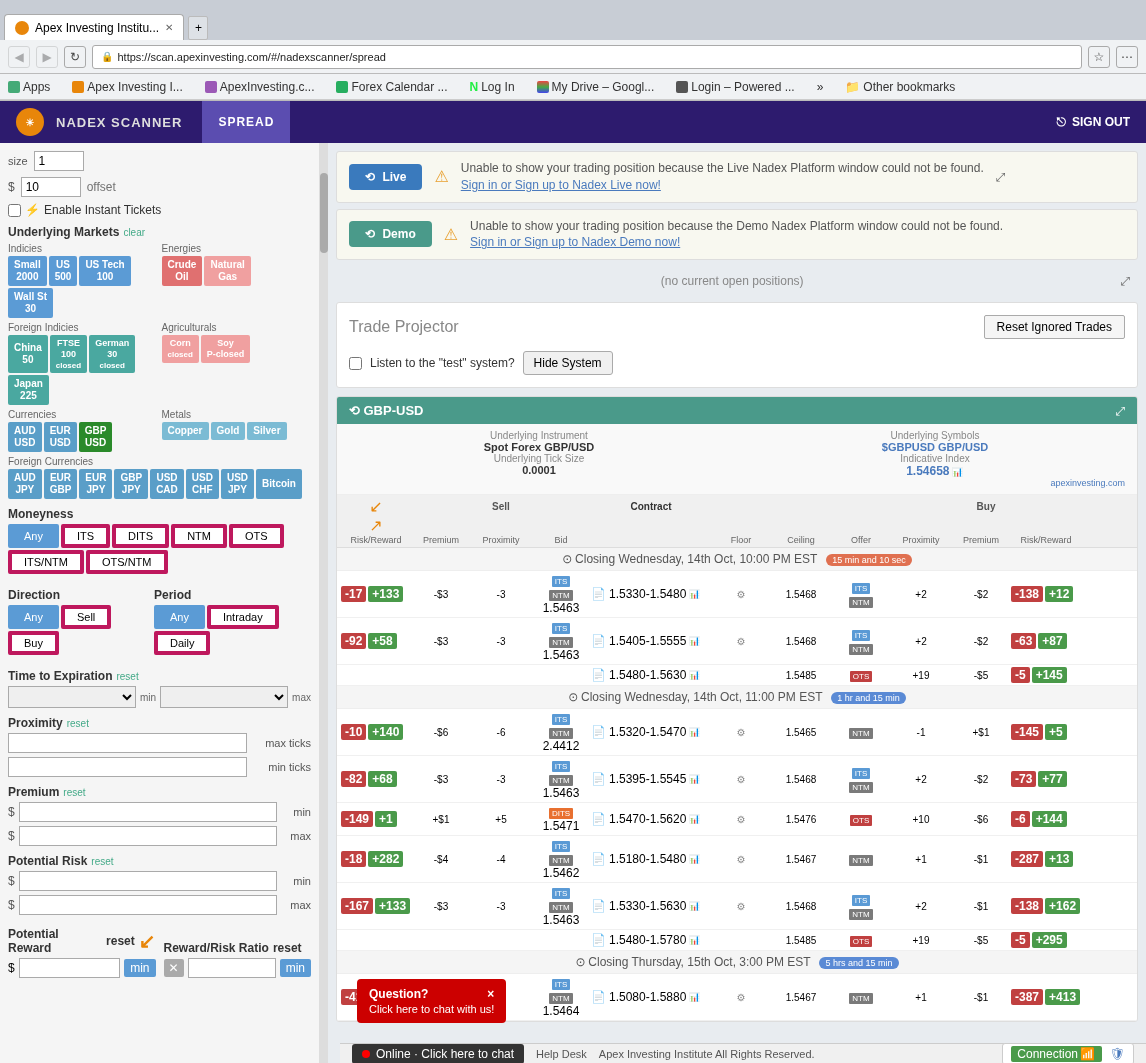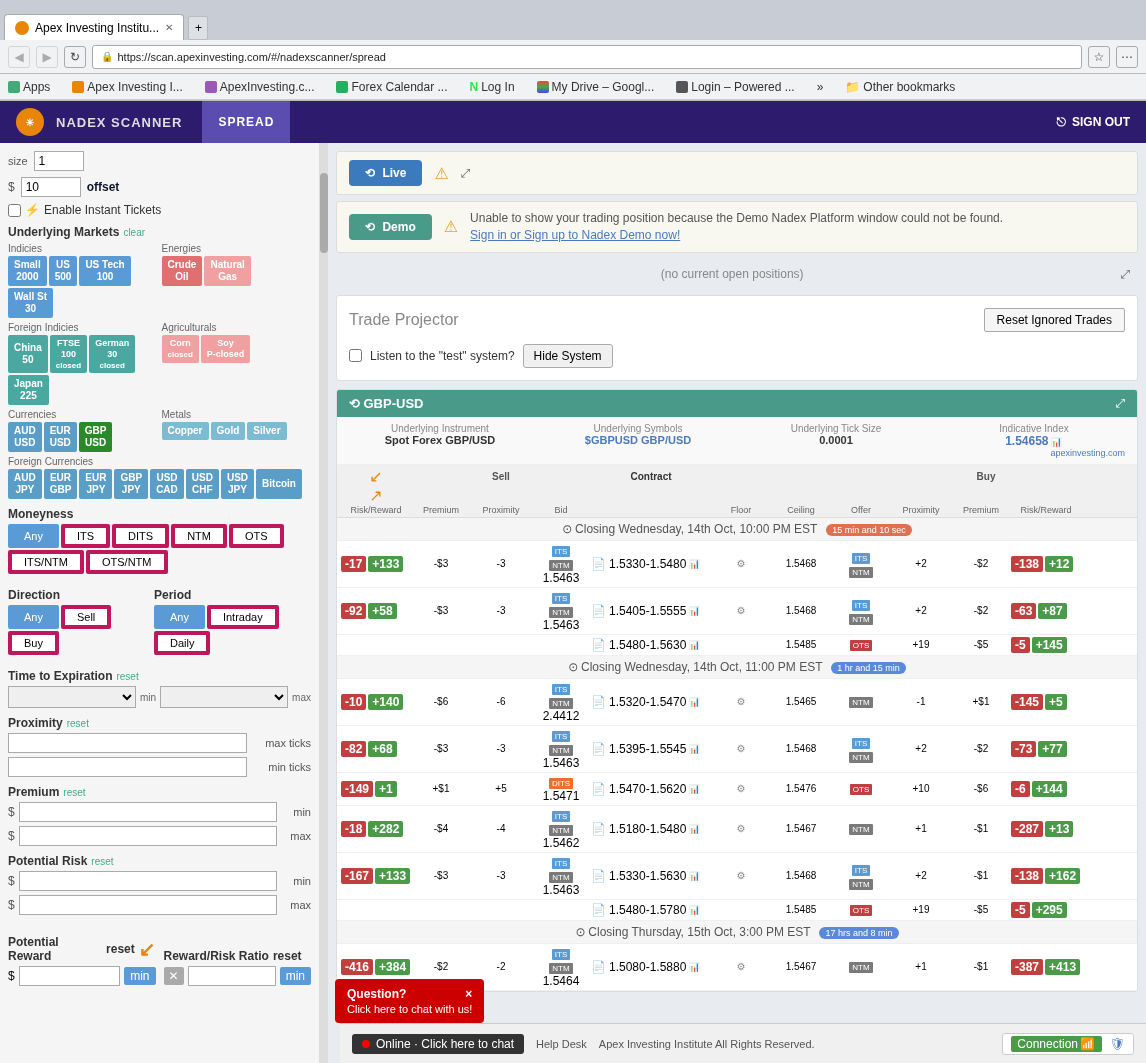--- a/index.html
+++ b/index.html
@@ -482,6 +482,10 @@
               <span>Live</span>
             </button>
             <span class="alert-icon">⚠</span>
+            <div class="alert-text">
+              <span>Unable to show your trading position because the Live Nadex Platform window could not be found.</span><br>
+              <a href="#">Sign in or Sign up to Nadex Live now!</a>
+            </div>
             <span class="expand-icon">⤢</span>
           </div>
 

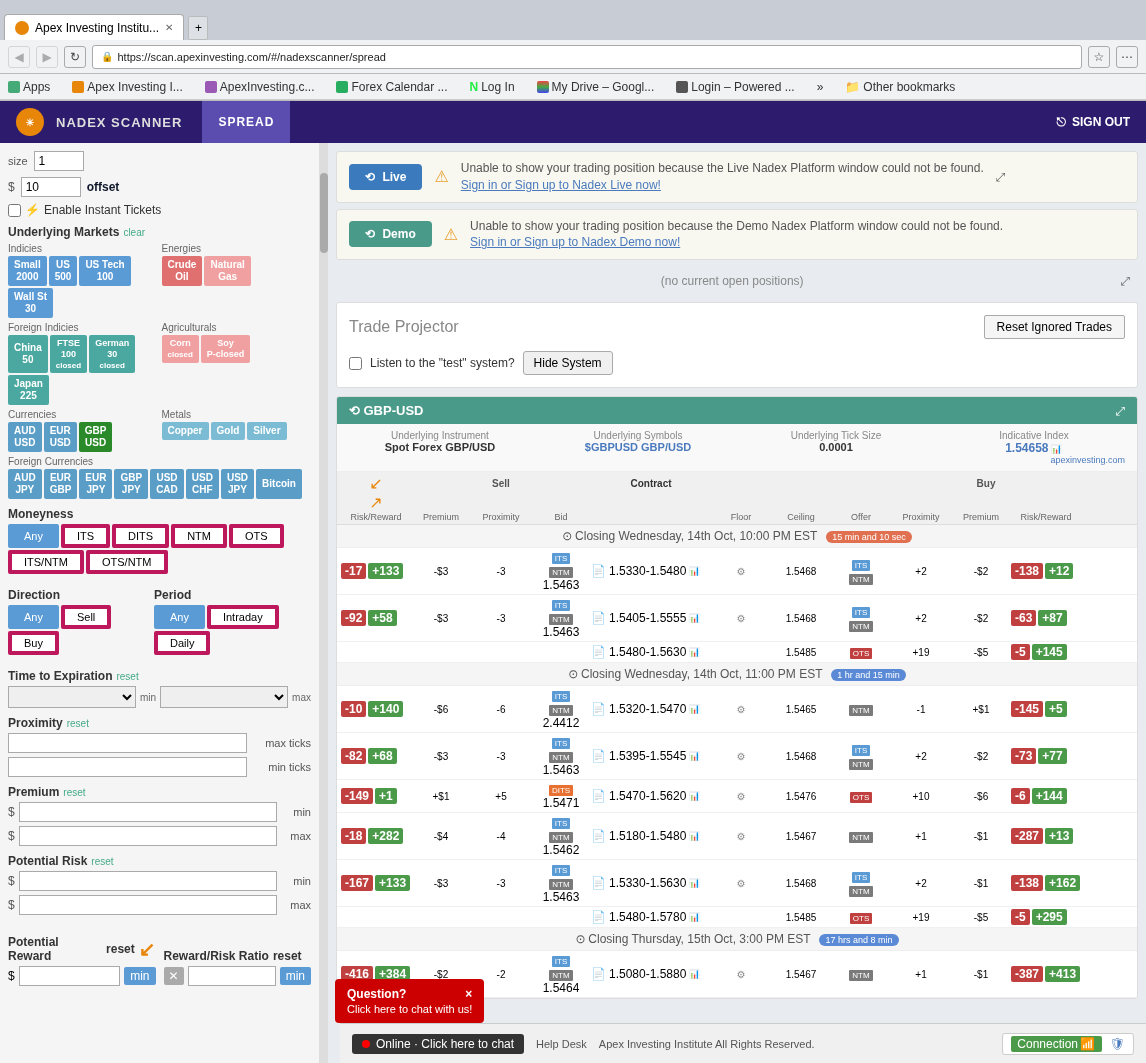--- a/index.html
+++ b/index.html
@@ -47,7 +47,7 @@
     .offset-row { display: flex; align-items: center; gap: 6px; margin-bottom: 6px; }
     .dollar-sign { color: #555; }
     .offset-input { width: 60px; border: 1px solid #aaa; padding: 2px 4px; }
-    .offset-label { color: #0f172a; font-size: 12px; font-weight: bold; }
+    .offset-label { color: #737373; font-size: 12px; font-weight: normal; }
 
     .instant-tickets { display: flex; align-items: center; gap: 4px; margin-bottom: 8px; font-size: 11px; color: #333; }
     .lightning { color: #f90; }

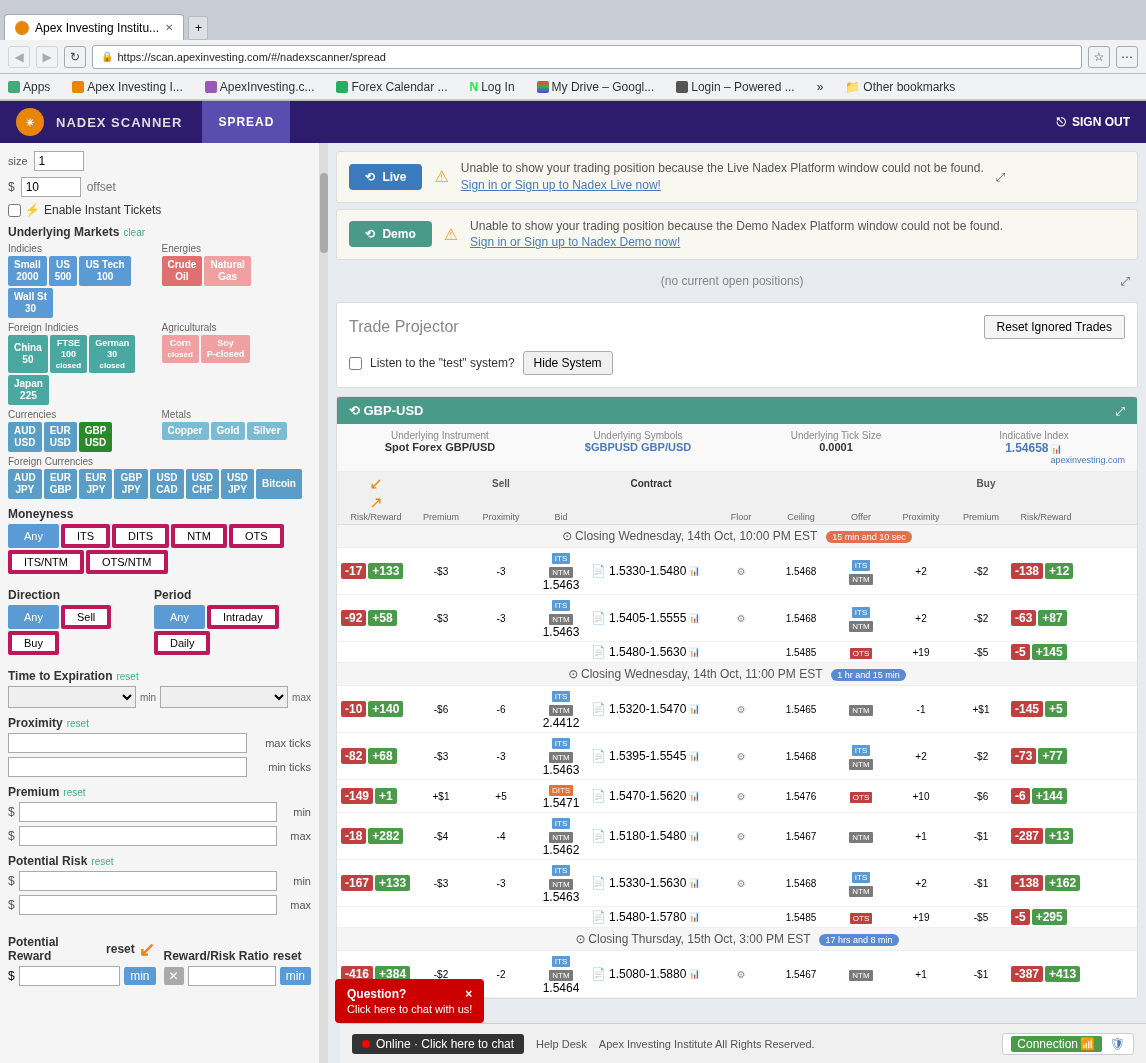--- a/index.html
+++ b/index.html
@@ -126,7 +126,7 @@
     .pair-header { background: #4a9a8a; color: #fff; padding: 6px 12px; display: flex; align-items: center; justify-content: space-between; }
     .pair-title { font-size: 13px; font-weight: bold; }
 
-    .meta-row { display: grid; grid-template-columns: 1fr 1fr 1fr 1fr; text-align: center; padding: 6px 4px; border-bottom: 1px solid #eee; background: #f9f9f9; }
+    .meta-row { display: grid; grid-template-columns: 1fr 1fr; text-align: center; padding: 6px 4px; border-bottom: 1px solid #eee; background: #f9f9f9; }
     .meta-item { }
     .meta-label { font-size: 10px; color: #888; }
     .meta-value { font-size: 11px; color: #333; font-weight: bold; }

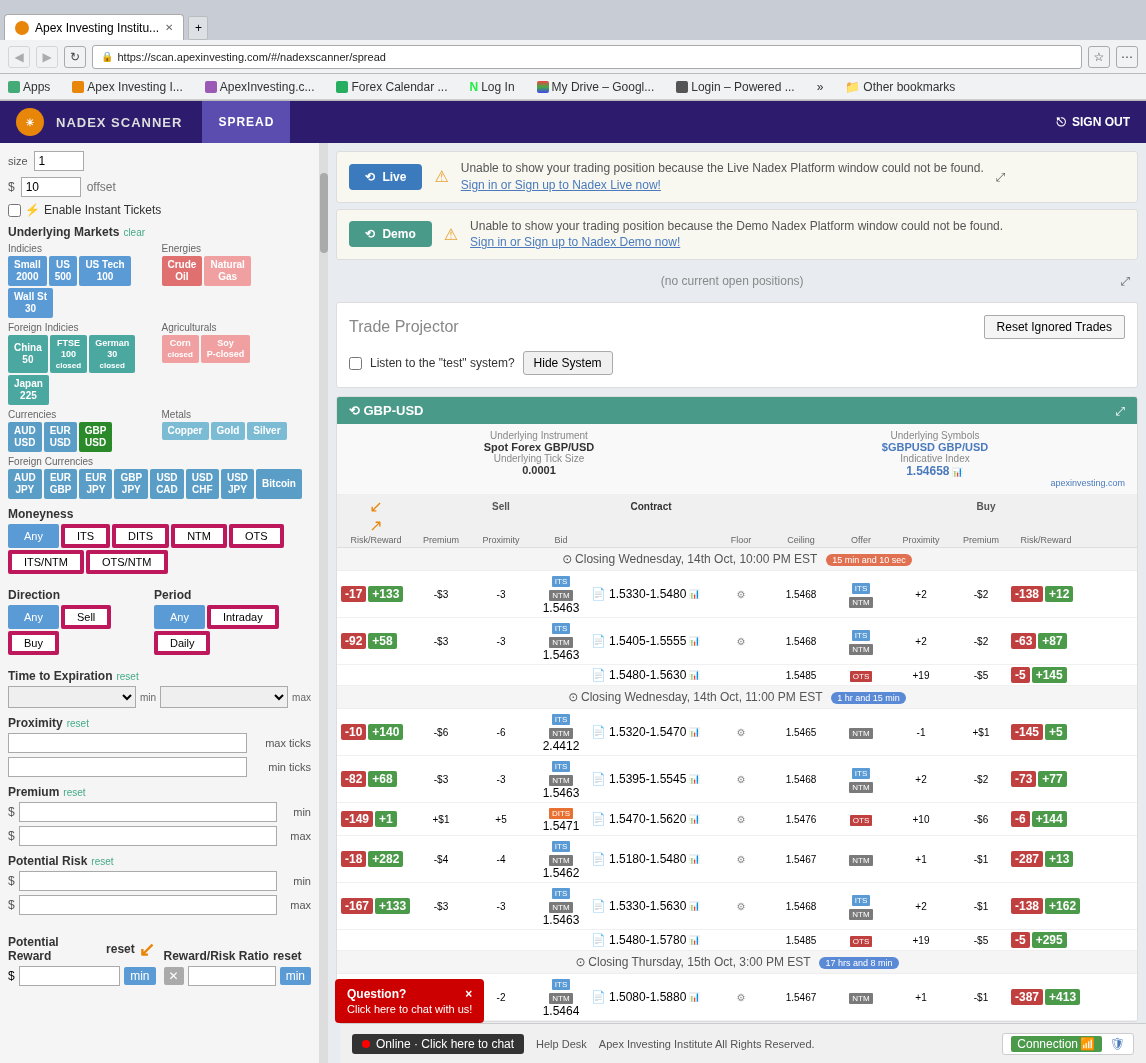--- a/index.html
+++ b/index.html
@@ -90,7 +90,7 @@
     .dollar-row input { flex: 1; border: 1px solid #aaa; padding: 2px 4px; }
     .dollar-row .lbl { width: 30px; text-align: right; font-size: 11px; color: #555; }
 
-    .potential-reward-row { display: flex; gap: 8px; align-items: flex-end; margin-top: 20px; }
+    .potential-reward-row { display: flex; gap: 8px; align-items: flex-end; margin-top: 12px; }
     .pot-section { flex: 1; }
     .pot-label { font-size: 11px; font-weight: bold; color: #333; margin-bottom: 3px; display: flex; align-items: center; gap: 4px; }
     .pot-input-row { display: flex; align-items: center; gap: 4px; }

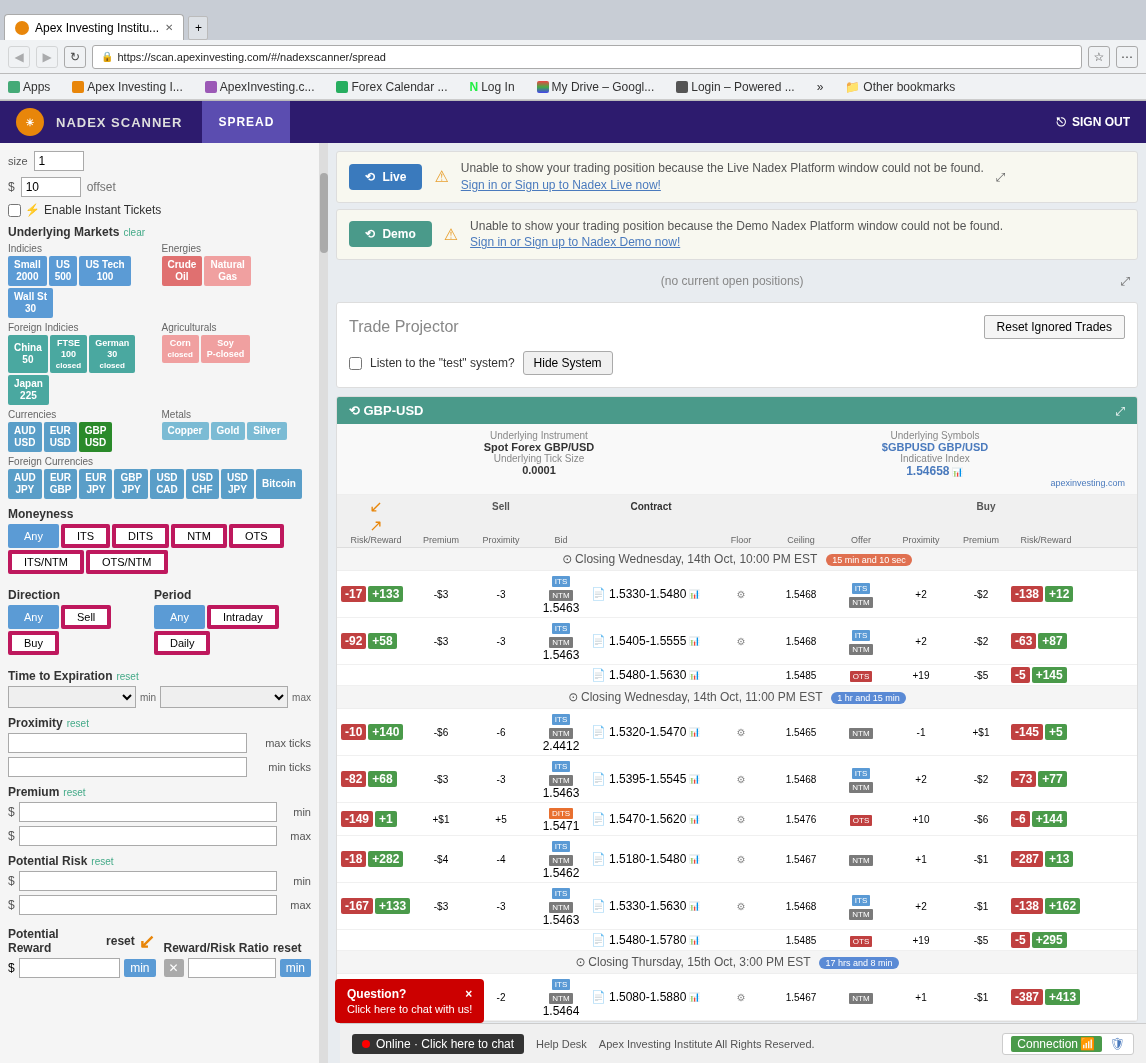--- a/index.html
+++ b/index.html
@@ -846,7 +846,7 @@
         <div class="closing-header">
           <span>⊙</span>
           <span>Closing Thursday, 15th Oct, 3:00 PM EST</span>
-          <span class="time-badge2">17 hrs and 8 min</span>
+          <span class="time-badge2">5 hrs and 15 min</span>
         </div>
 
         <div class="trade-row">

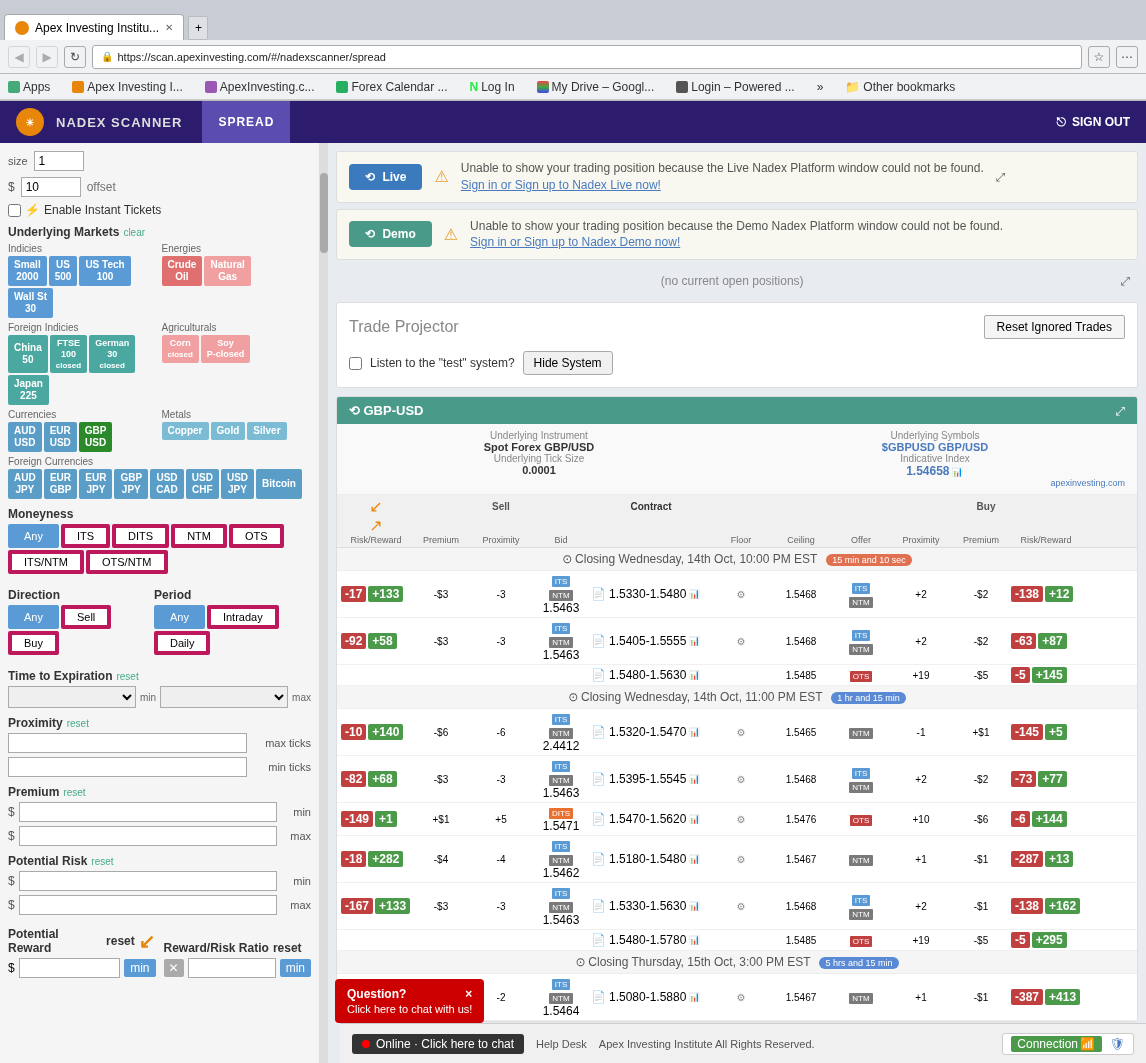--- a/index.html
+++ b/index.html
@@ -153,7 +153,7 @@
     .num { font-size: 10px; text-align: center; }
 
     
-    .chat-popup { position: fixed; bottom: 40px; left: 335px; background: #c00; color: #fff; border-radius: 4px; padding: 8px 12px; z-index: 100; }
+    .chat-popup { position: fixed; bottom: 40px; left: 357px; background: #c00; color: #fff; border-radius: 4px; padding: 8px 12px; z-index: 100; }
     .chat-popup-header { display: flex; justify-content: space-between; align-items: center; font-weight: bold; font-size: 12px; margin-bottom: 2px; }
     .chat-popup-text { font-size: 11px; }
     .chat-close { cursor: pointer; font-size: 12px; }

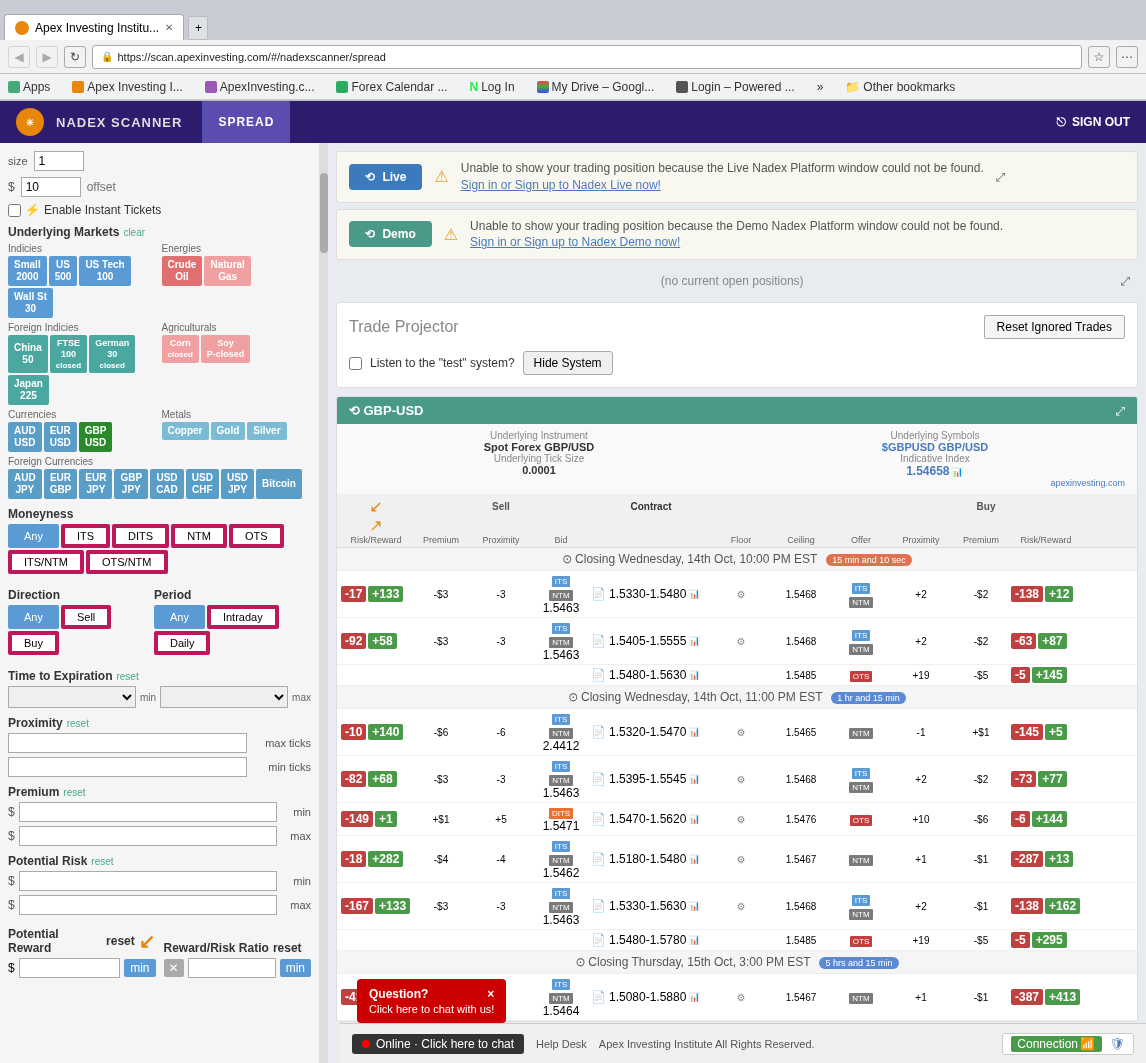--- a/index.html
+++ b/index.html
@@ -159,7 +159,7 @@
     .chat-close { cursor: pointer; font-size: 12px; }
 
     
-    .bottom-bar { display: flex; align-items: center; background: #f0f0f0; border-top: 1px solid #ccc; padding: 4px 12px; gap: 12px; height: 40px; position: fixed; bottom: 0; left: 340px; right: 0; z-index: 50; }
+    .bottom-bar { display: flex; align-items: center; background: #f0f0f0; border-top: 1px solid #ccc; padding: 4px 12px; gap: 12px; height: 20px; position: fixed; bottom: 0; left: 340px; right: 0; z-index: 50; }
     .online-indicator { display: flex; align-items: center; gap: 6px; background: #333; color: #fff; padding: 3px 10px; border-radius: 3px; font-size: 11px; cursor: pointer; }
     .online-dot { width: 8px; height: 8px; background: #f00; border-radius: 50%; }
     .bottom-text { font-size: 11px; color: #555; }

